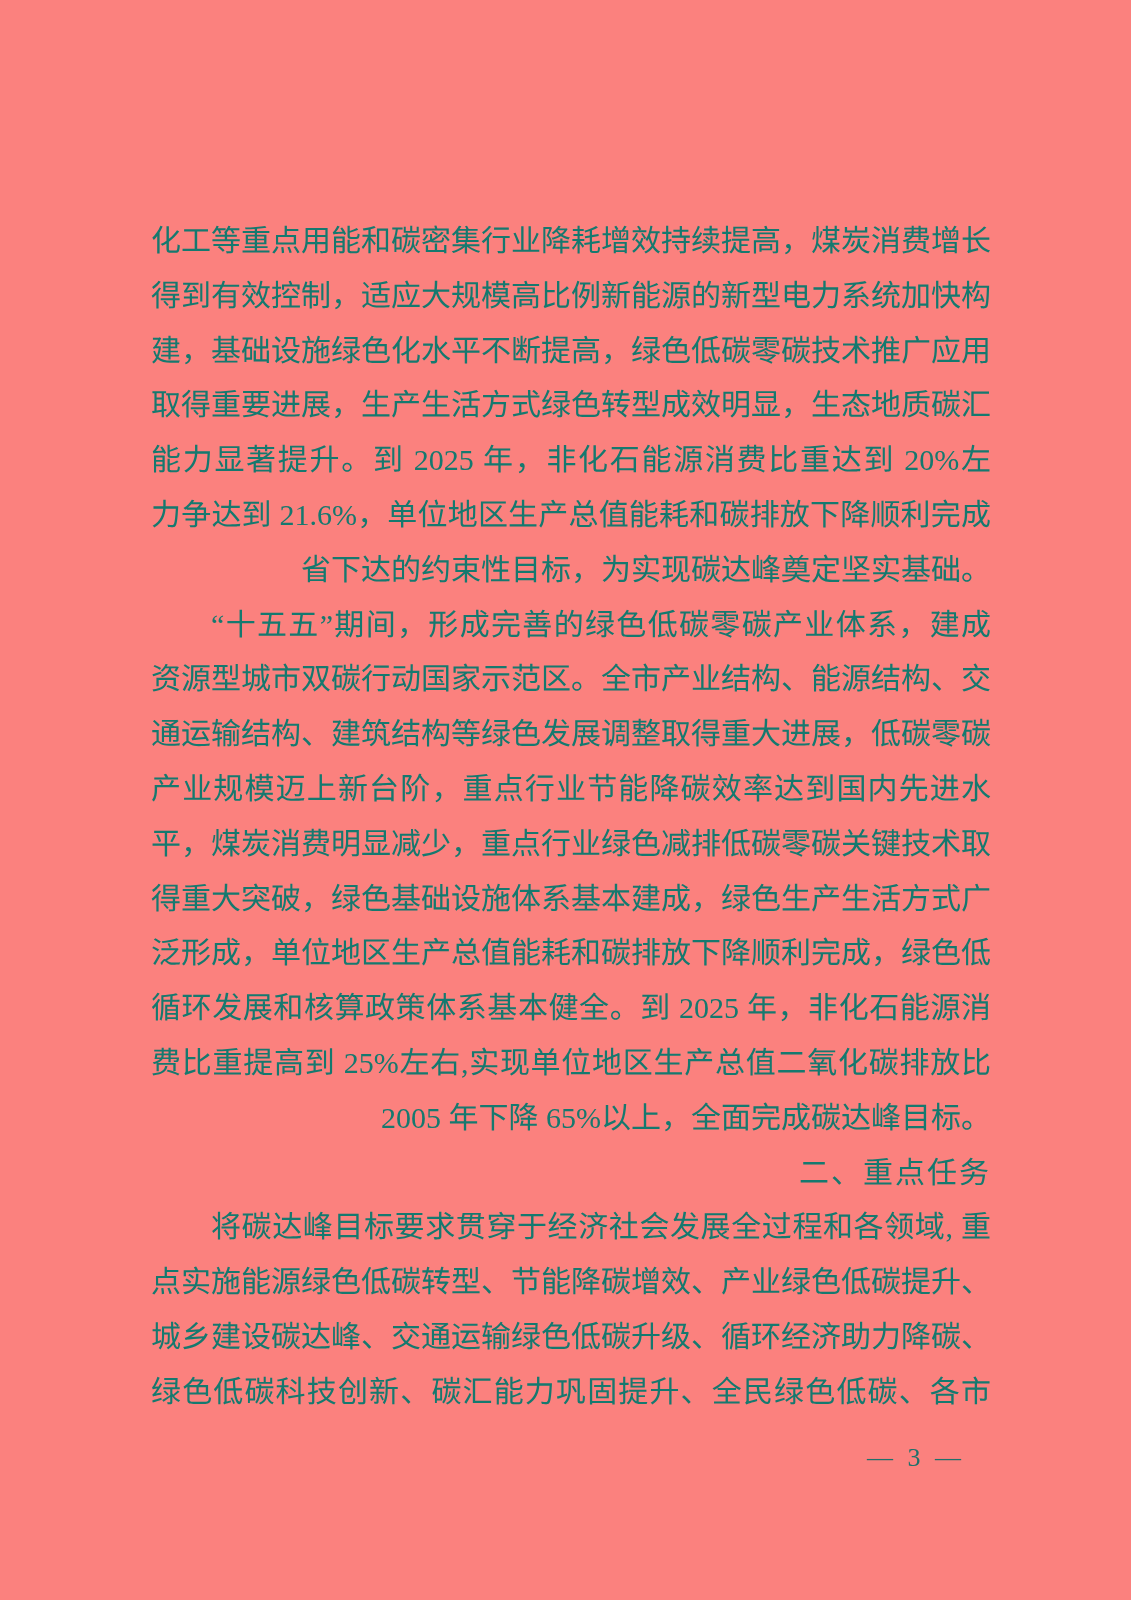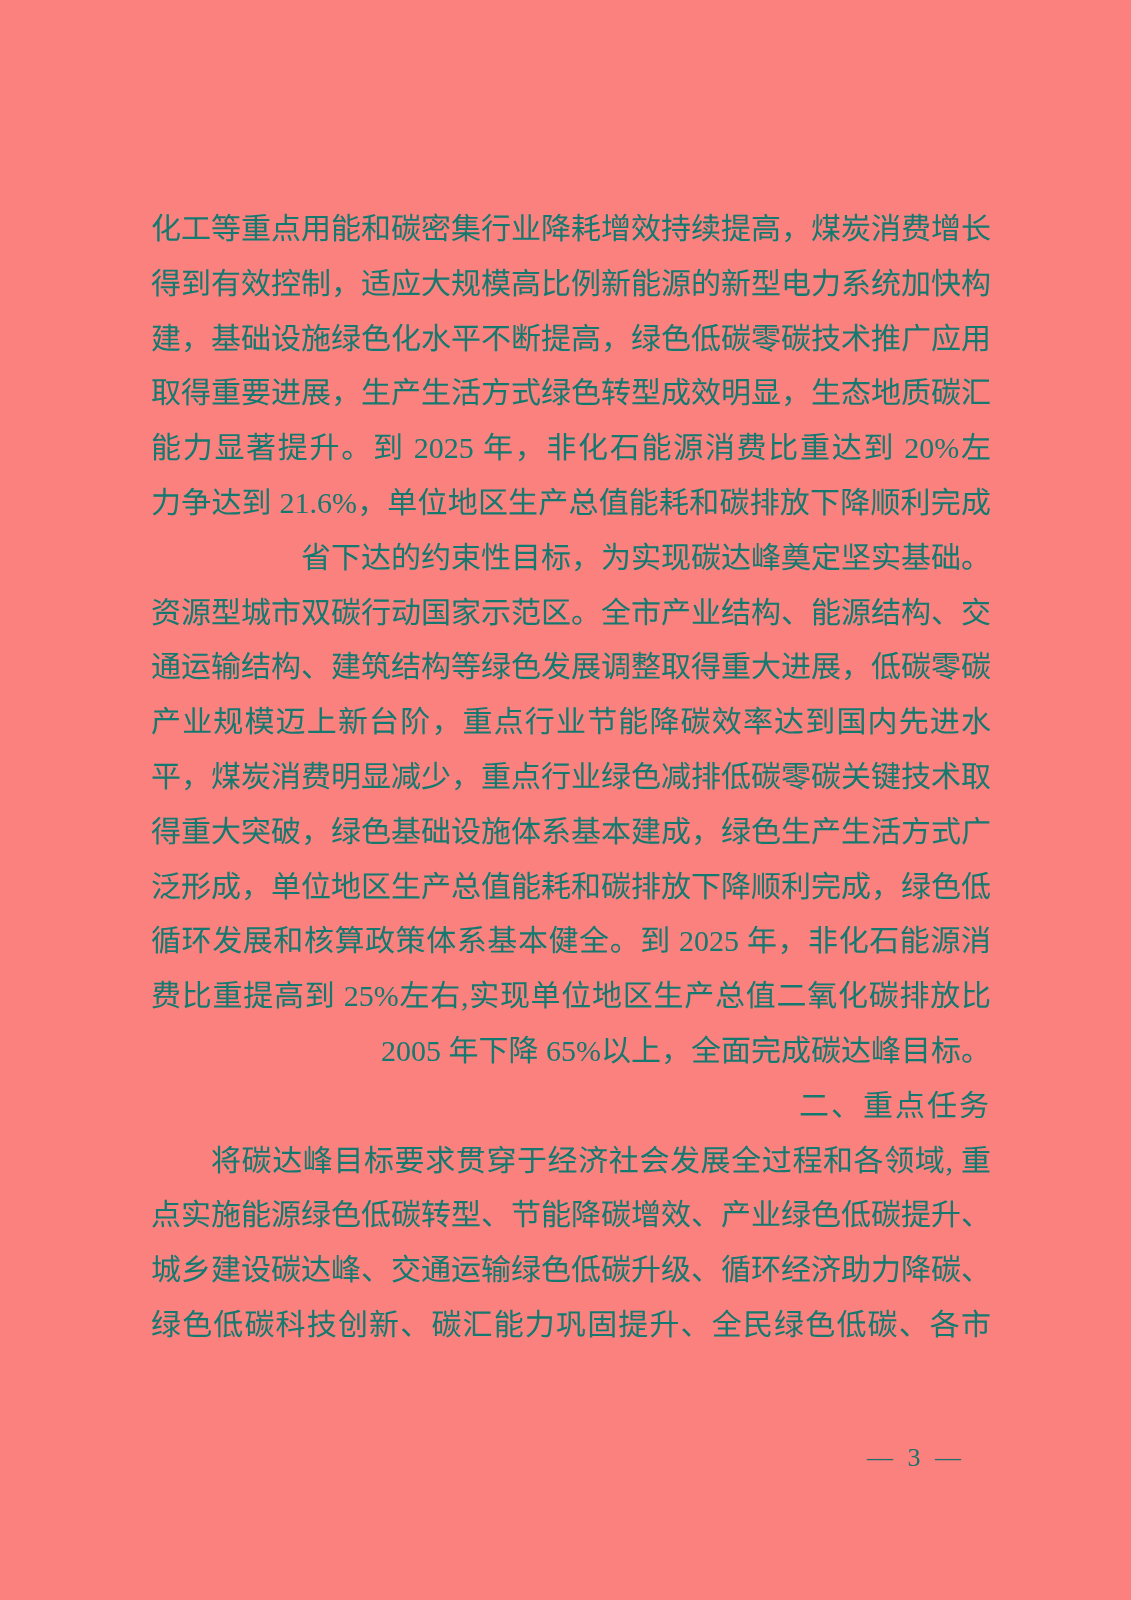--- a/index.html
+++ b/index.html
@@ -17,7 +17,7 @@
   .doc-body {
     position: absolute;
     left: 151px;
-    top: 202px;
+    top: 214px;
     width: 840px;
     font-size: 30px;
     line-height: 54.8px;

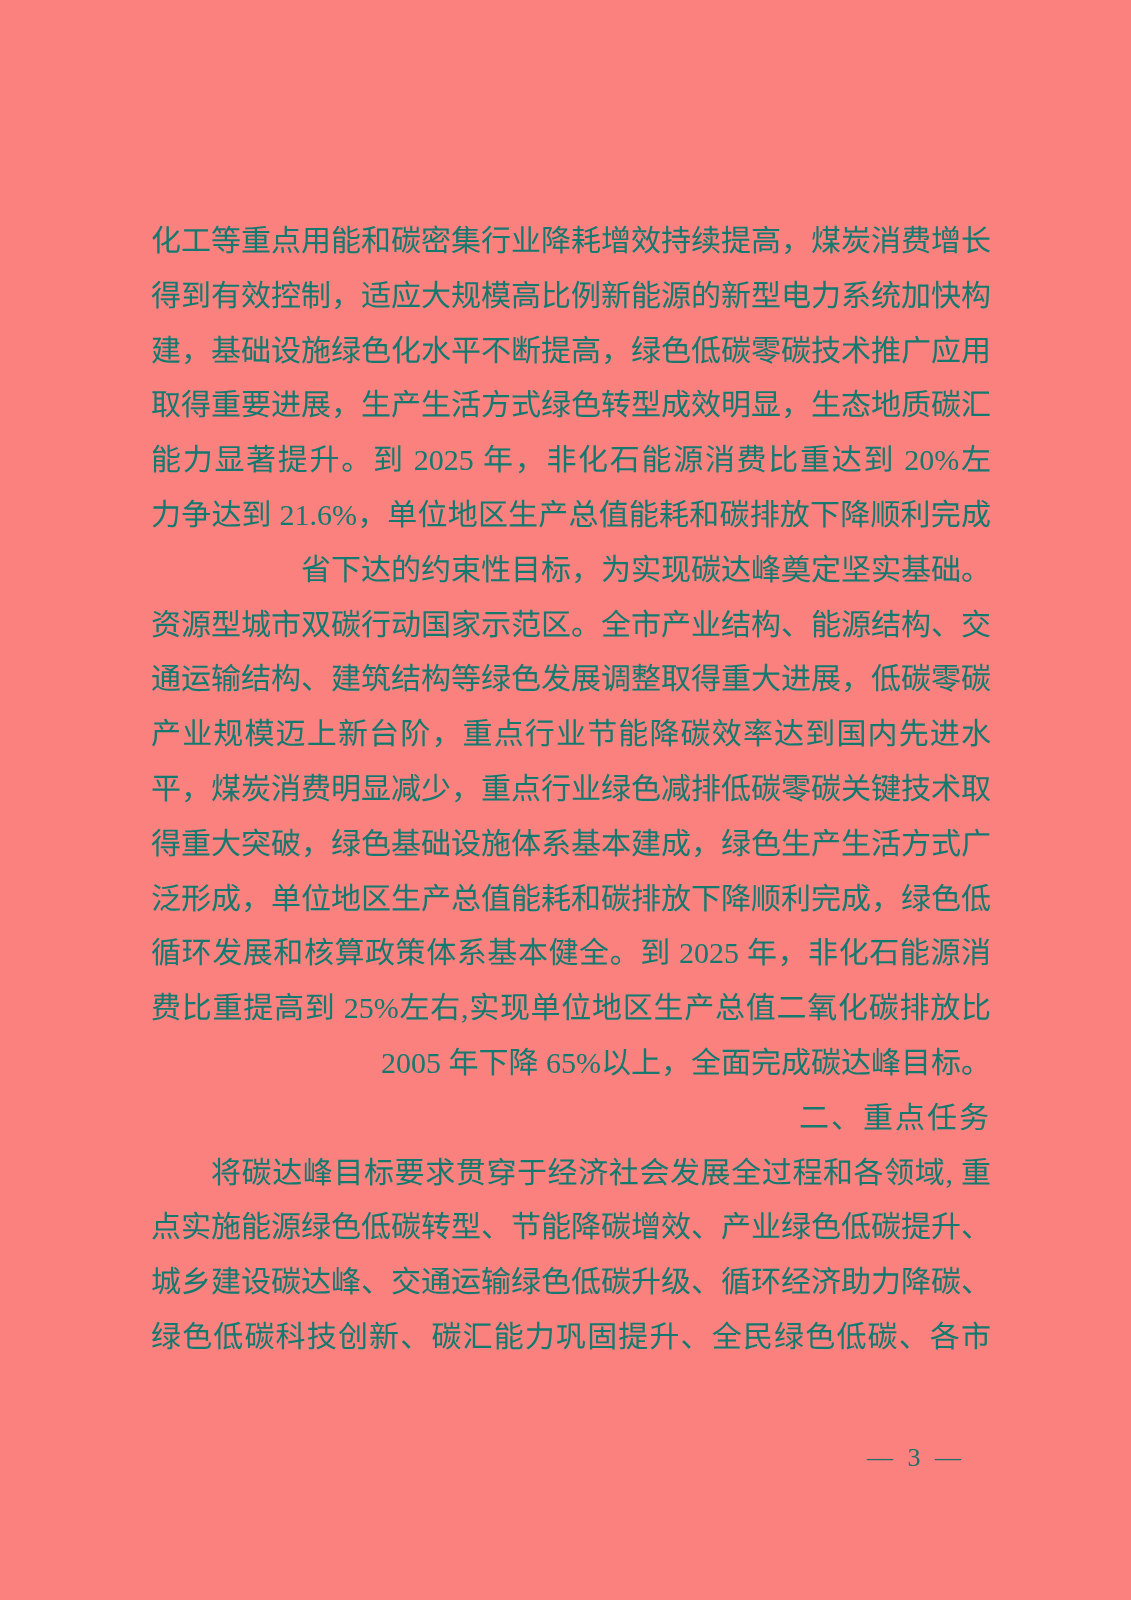--- a/index.html
+++ b/index.html
@@ -67,6 +67,7 @@
         <div class="line">省下达的约束性目标，为实现碳达峰奠定坚实基础。</div>
       </div>
       <div class="para body">
+        <div class="line indent fill">“十五五”期间，形成完善的绿色低碳零碳产业体系，建成</div>
         <div class="line fill">资源型城市双碳行动国家示范区。全市产业结构、能源结构、交</div>
         <div class="line fill">通运输结构、建筑结构等绿色发展调整取得重大进展，低碳零碳</div>
         <div class="line fill">产业规模迈上新台阶，重点行业节能降碳效率达到国内先进水</div>

